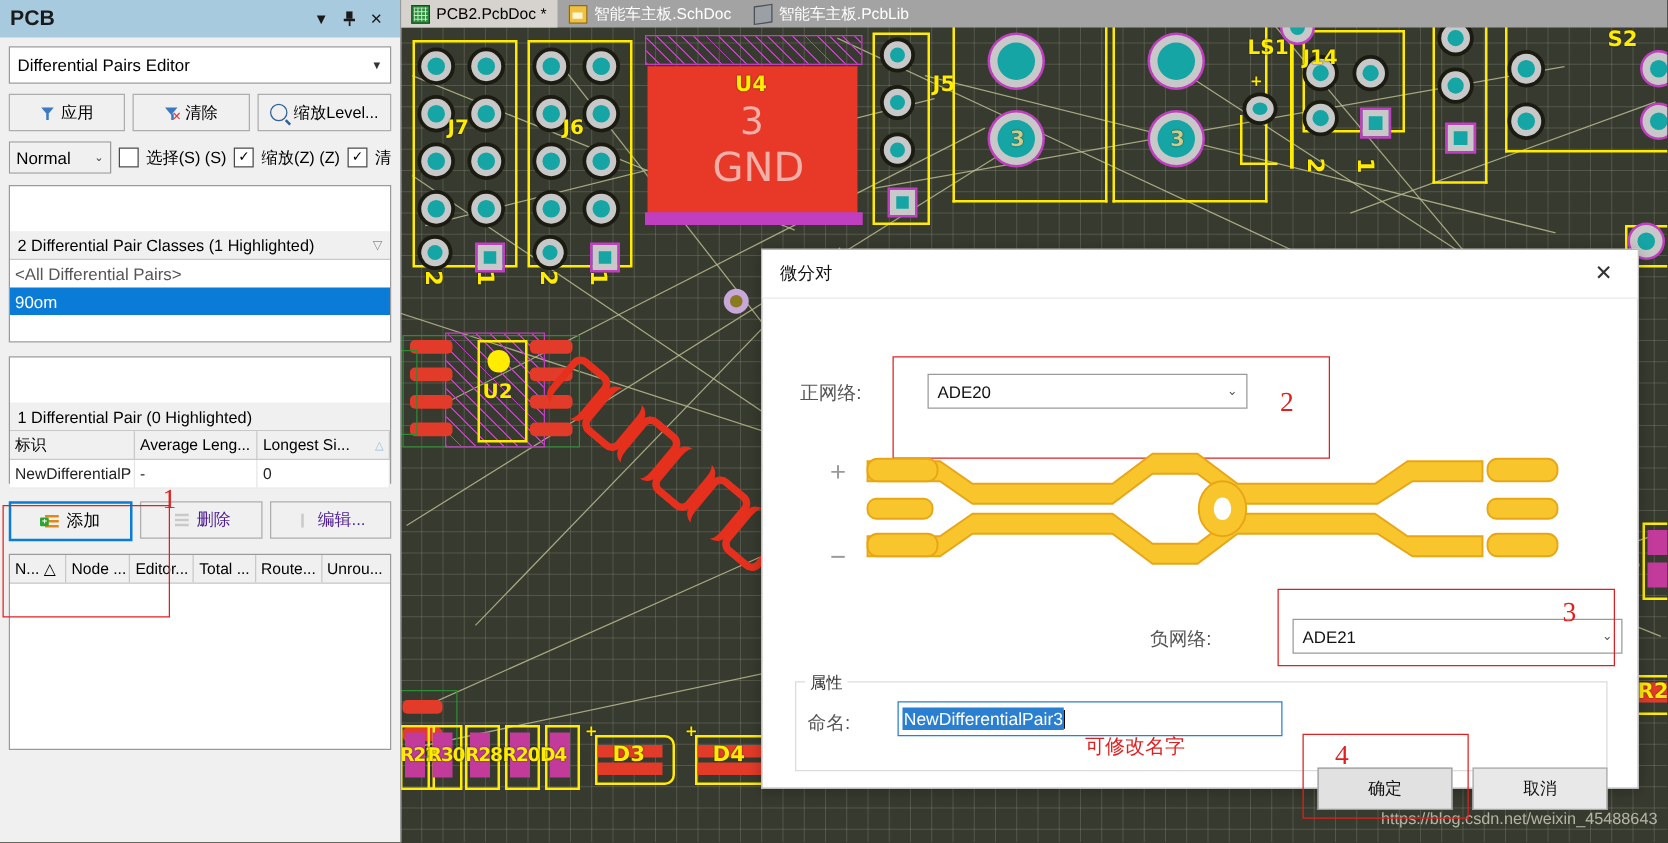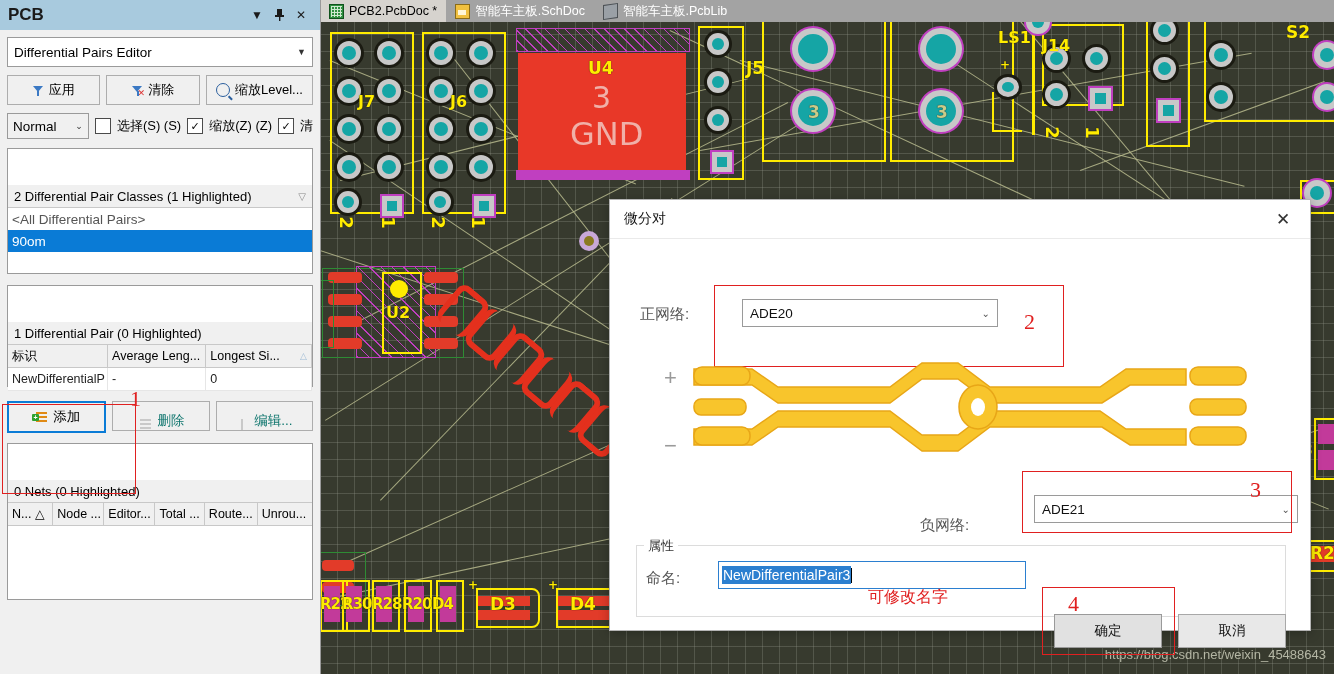--- a/index.html
+++ b/index.html
@@ -71,7 +71,7 @@
   .addrow{display:flex;gap:6px;margin-top:0;}
   .abtn{flex:1;height:28px;border:1px solid #adadad;background:#f0f0f0;display:flex;align-items:center;justify-content:center;gap:6px;font-size:13.5px;}
   .abtn.focus{border:2px solid #0a7bd6;background:#f0f0f0;}
-  .abtn.dis{color:#0f766e;align-items:flex-end;}
+  .abtn.dis{color:#4c1d95;}
   .botrow{position:absolute;left:7px;right:7px;bottom:8px;display:flex;gap:8px;}
   .botrow .gbtn{height:30px;font-size:13.5px;}
 

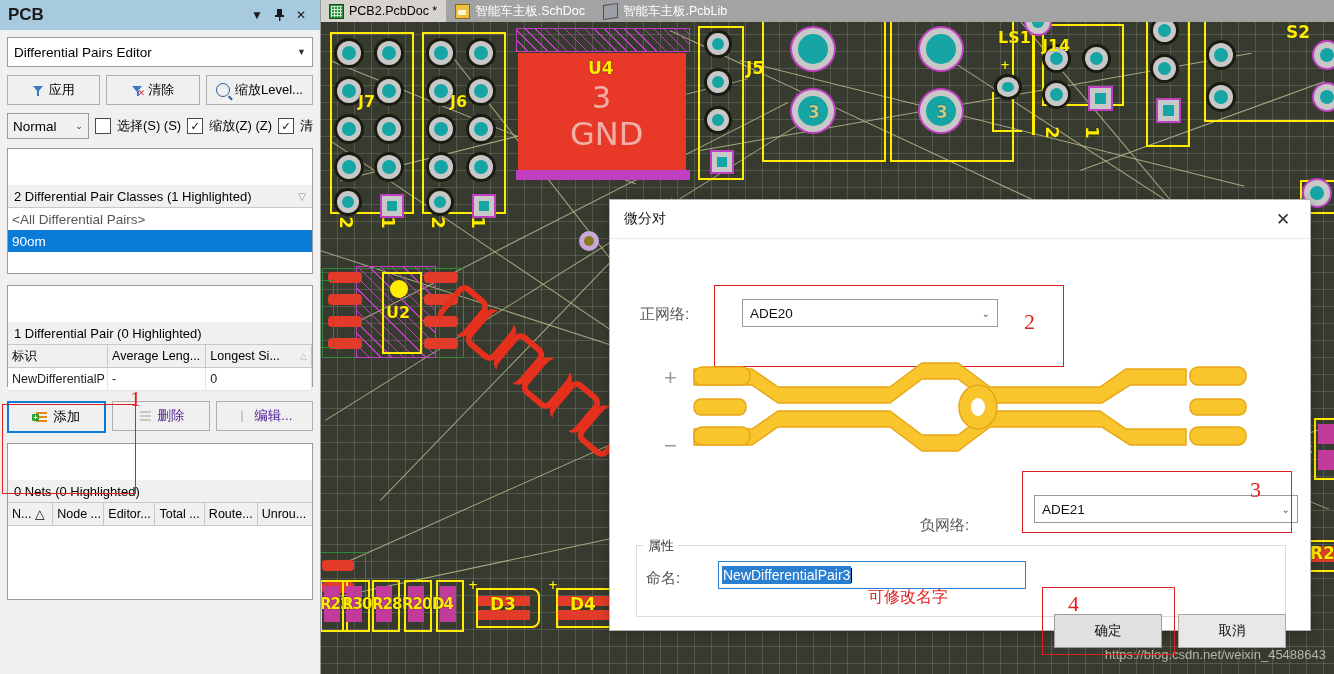--- a/index.html
+++ b/index.html
@@ -429,9 +429,6 @@
     </div>
 
     <div class="listbox" style="height:155px;margin-top:10px;">
-      <div class="listhdr">
-        <span>0 Nets (0 Highlighted)</span>
-      </div>
       <div class="grid-hdr">
         <div class="gcell" style="width:43px;">N... △</div>
         <div class="gcell" style="width:50px;">Node ...</div>

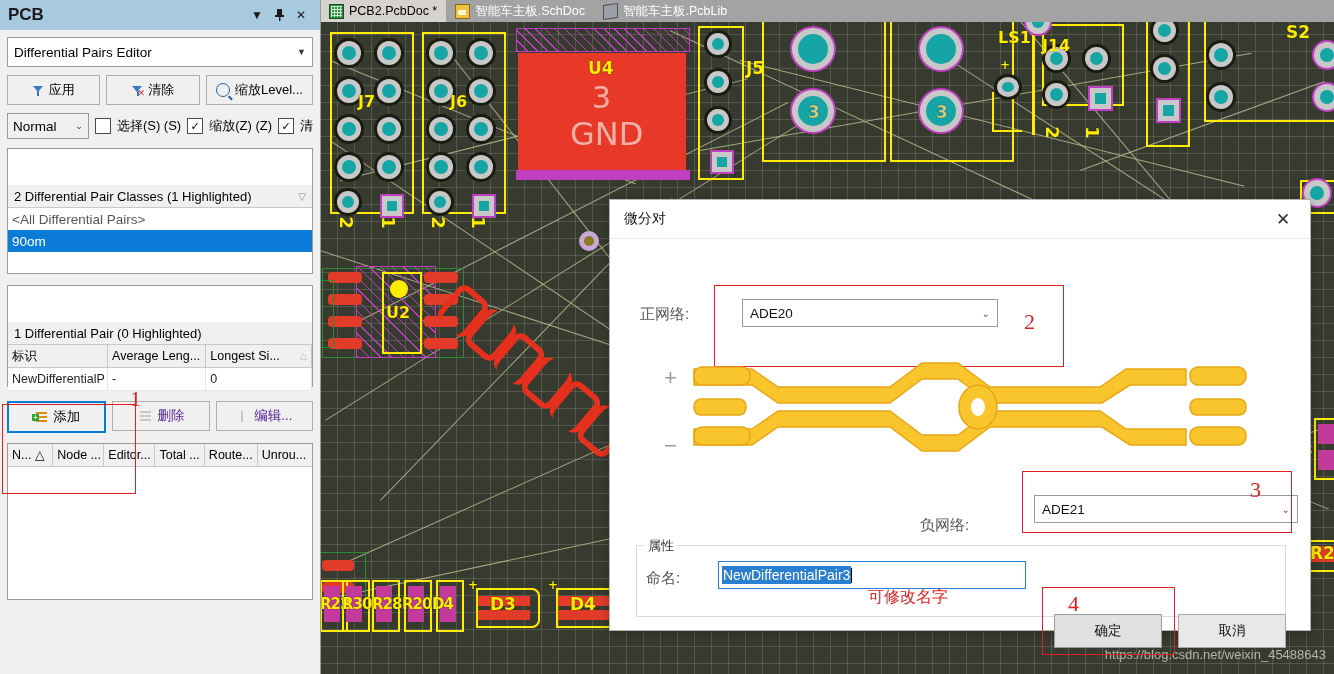--- a/index.html
+++ b/index.html
@@ -486,7 +486,7 @@
       <ellipse cx="288" cy="50" rx="7" ry="9" fill="#ffffff"></ellipse>
     </svg>
 
-    <div class="fld-label" style="left:310px;top:277px;font-weight:normal;">负网络:</div>
+    <div class="fld-label" style="left:310px;top:263px;font-weight:normal;">负网络:</div>
     <div class="dd" style="left:424px;top:256px;width:248px;">
       <span class="v">ADE21</span>
       <span class="ar">⌄</span>

